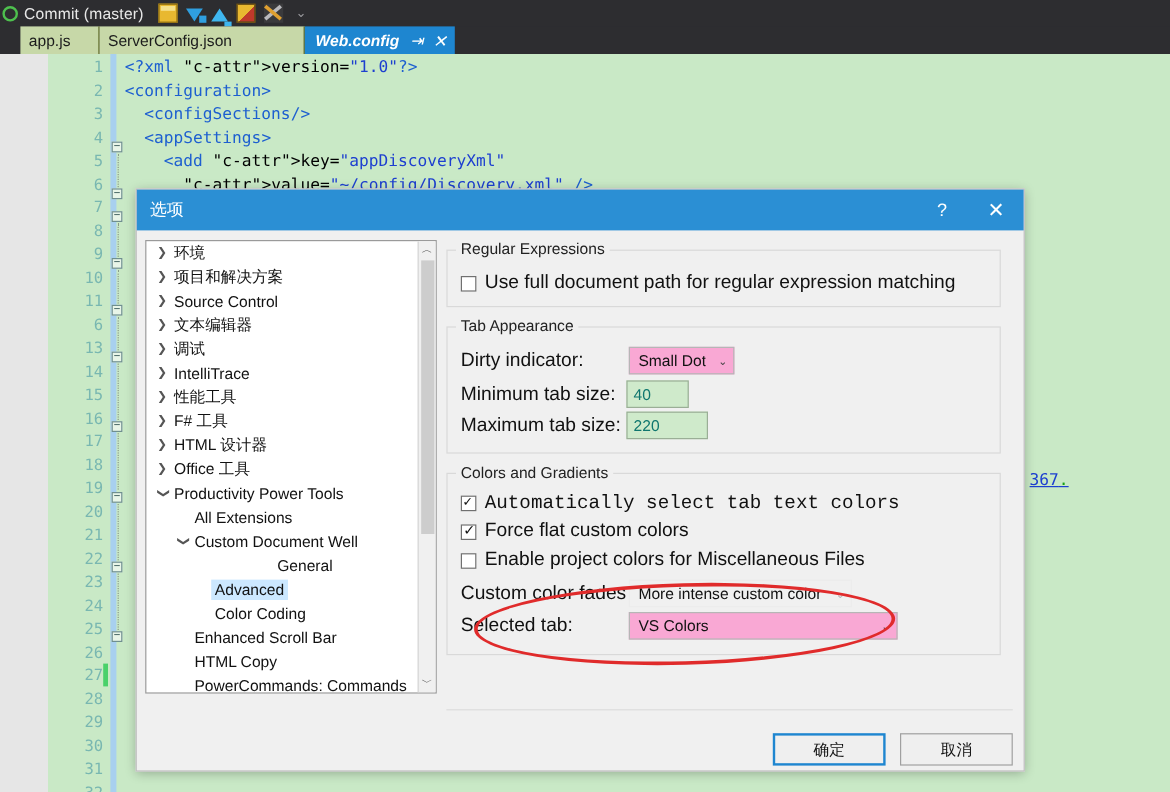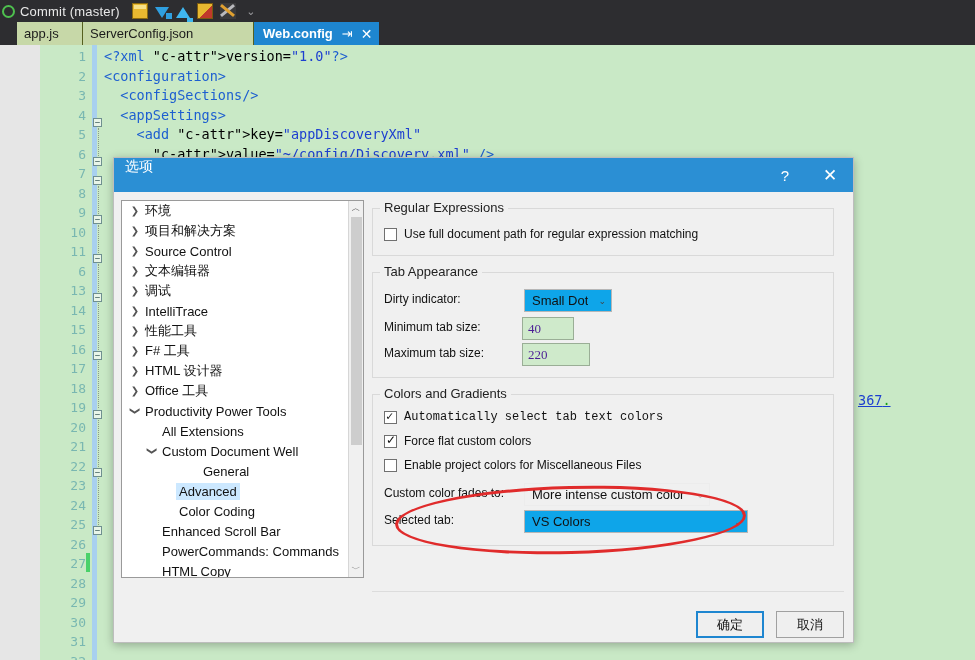--- a/index.html
+++ b/index.html
@@ -55,7 +55,7 @@
     padding-left:7px;
   }
   .tab-active{
-    background:#1e86d0;color:#ffffff;font-weight:bold;padding-left:9px;padding-right:6px;
+    background:#1e86d0;color:#ffffff;font-weight:bold;padding-left:9px;padding-right:6px;font-style:italic;
   }
   .tab-active .pin,.tab-active .close{
     font-weight:normal;color:#ffffff;margin-left:9px;font-size:13px;

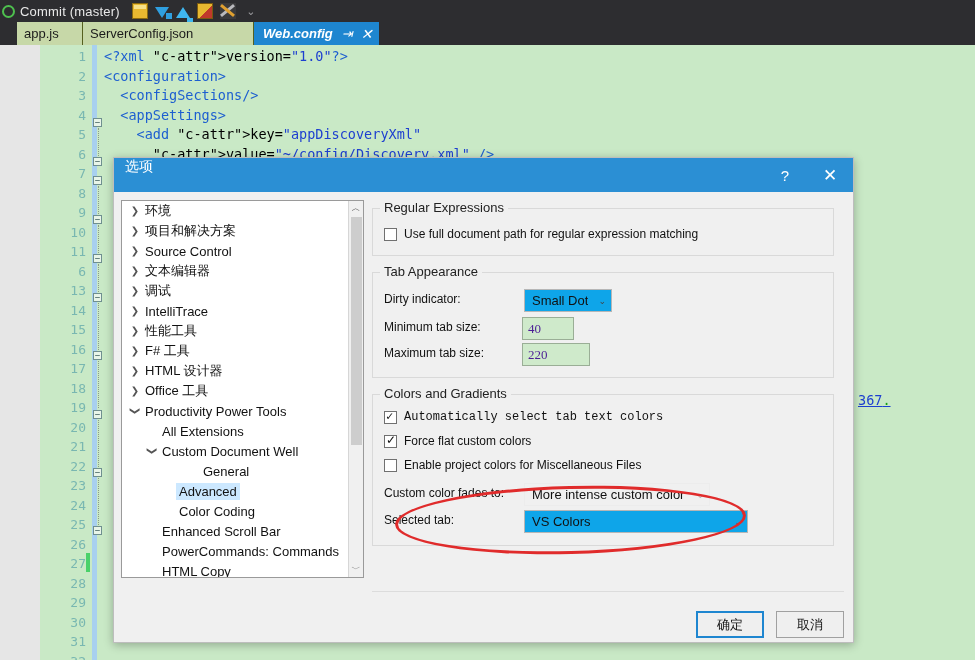--- a/index.html
+++ b/index.html
@@ -111,7 +111,7 @@
   }
   .dlg-title{
     height:34px;background:#2b8fd4;position:relative;
-    display:flex;
+    display:flex;align-items:center;
   }
   .dlg-title-text{color:#ffffff;font-size:14px;margin-left:11px;}
   .dlg-btns{position:absolute;right:0;top:0;height:34px;display:flex;align-items:center;}

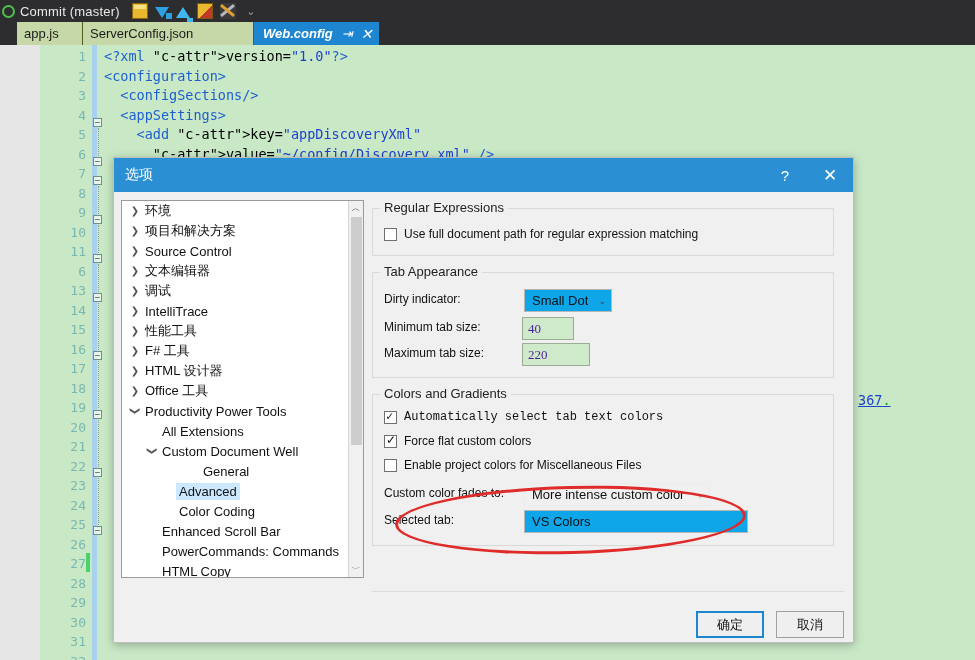--- a/index.html
+++ b/index.html
@@ -156,7 +156,7 @@
     font-size:13px;color:#222;
   }
   .gframe{border:1px solid #d9d9d9;width:100%;height:100%;box-sizing:border-box;}
-  .grow{display:flex;align-items:center;font-size:12px;color:#111;}
+  .grow{display:flex;align-items:center;font-size:16px;color:#111;}
 
   .chk{
     width:13px;height:13px;border:1px solid #707070;background:#ffffff;

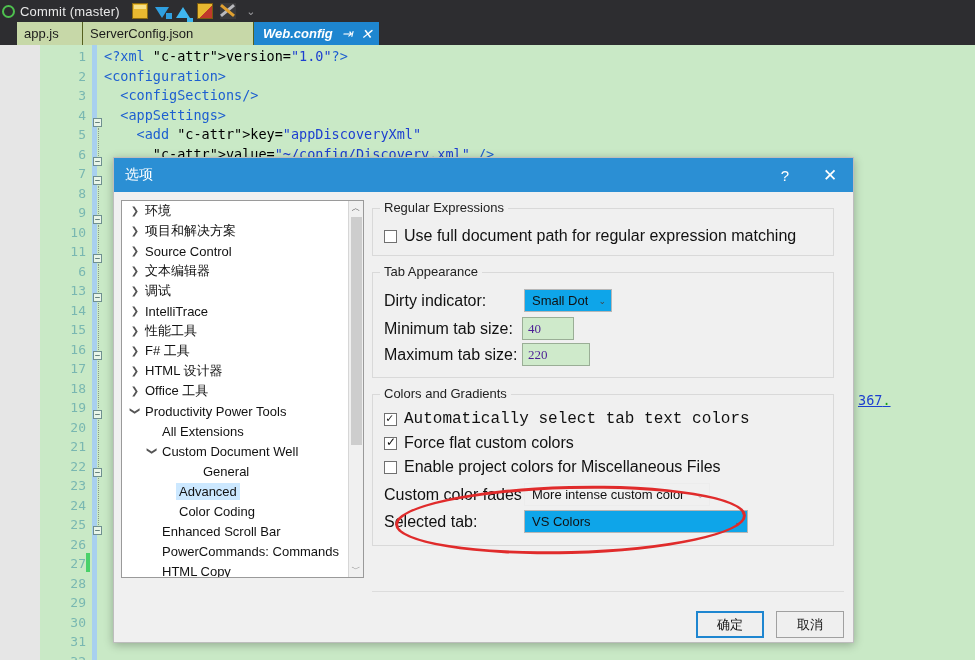--- a/index.html
+++ b/index.html
@@ -166,7 +166,7 @@
     content:"✓";position:absolute;left:1px;top:-3px;font-size:12px;color:#111;
   }
   .combo{
-    height:23px;background:#0ea5e9;border:1px solid #b6b6b6;box-sizing:border-box;
+    height:23px;background:#f9a8d4;border:1px solid #b6b6b6;box-sizing:border-box;
     display:flex;align-items:center;justify-content:space-between;
     font-size:13px;color:#111;padding:0 5px 0 7px;
   }

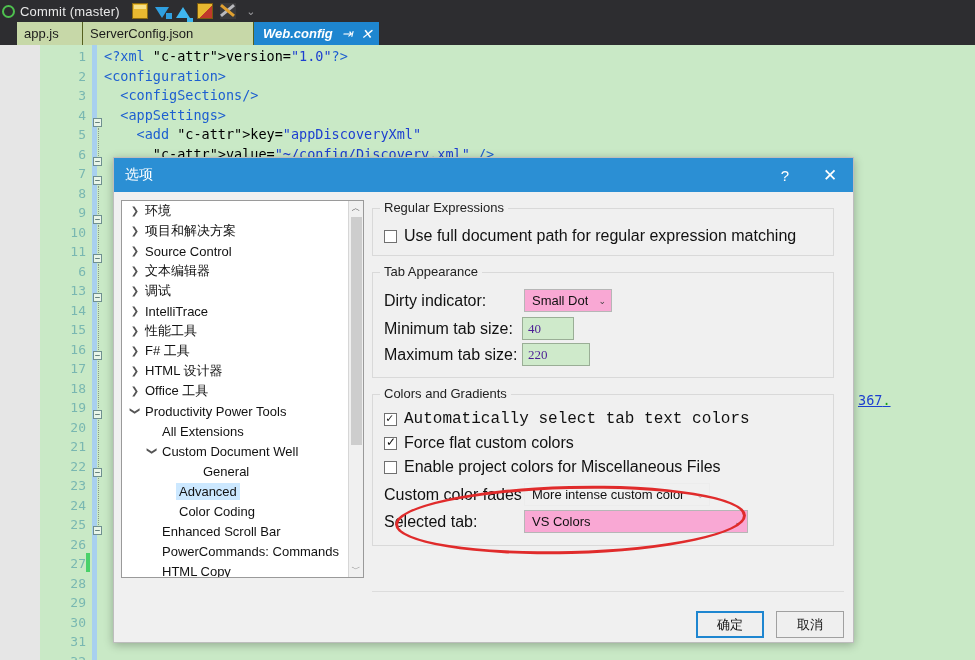--- a/index.html
+++ b/index.html
@@ -176,7 +176,7 @@
   .combo.flat .carrow{color:#b5b5b5;}
   .tbox{
     height:23px;background:#cfeacb;border:1px solid #9aae96;box-sizing:border-box;
-    display:flex;align-items:center;font-size:13px;color:#4c1d95;padding:0 5px;font-family:Liberation Serif, serif;
+    display:flex;align-items:center;font-size:13px;color:#0f766e;padding:0 5px;
   }
 
   .dlg-sep{

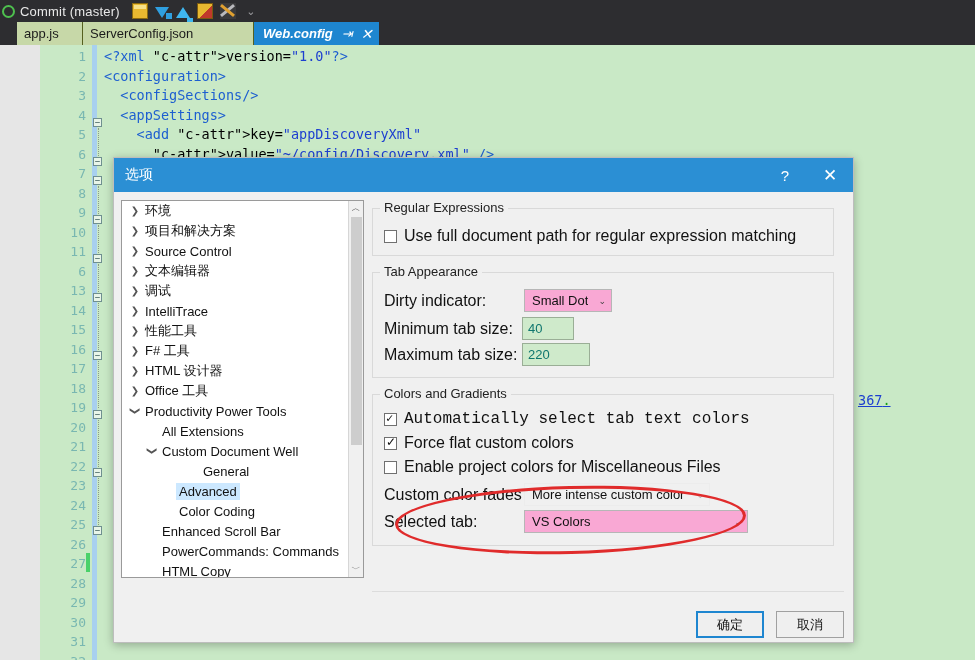--- a/index.html
+++ b/index.html
@@ -360,7 +360,7 @@
             <span class="tw" style="transform: rotate(90deg);">❯</span>
             <span class="lbl">Custom Document Well</span>
           </div>
-          <div class="tnode" style="padding-left: 64px;">
+          <div class="tnode" style="padding-left: 64px; margin-left: 28px;">
             <span class="tw"></span>
             <span class="lbl">General</span>
           </div>

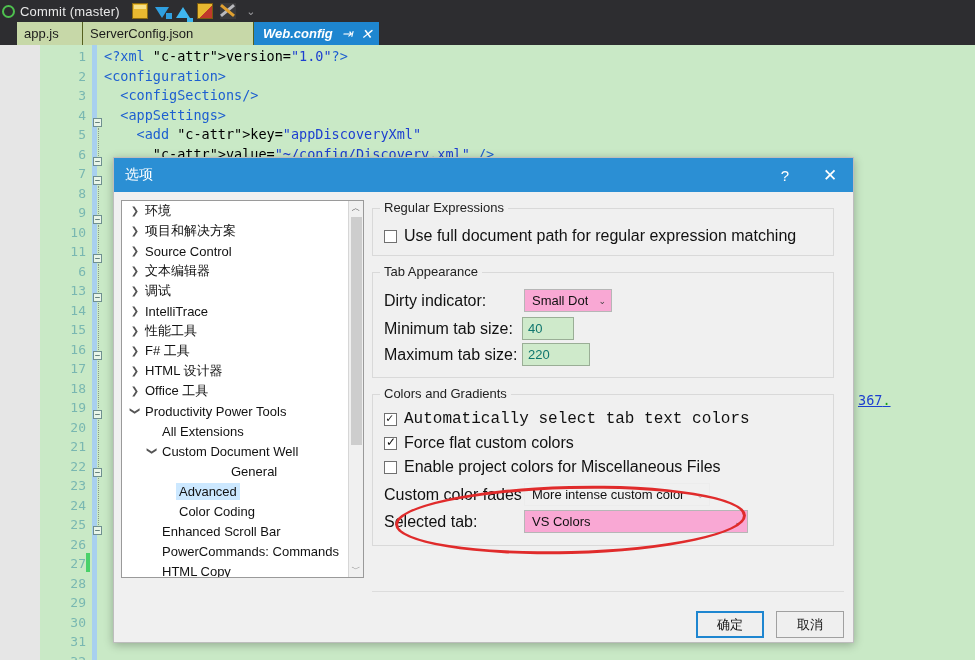--- a/index.html
+++ b/index.html
@@ -378,11 +378,11 @@
           </div>
           <div class="tnode" style="padding-left: 23px;">
             <span class="tw"></span>
+            <span class="lbl">HTML Copy</span>
+          </div>
+          <div class="tnode" style="padding-left: 23px;">
+            <span class="tw"></span>
             <span class="lbl">PowerCommands: Commands</span>
-          </div>
-          <div class="tnode" style="padding-left: 23px;">
-            <span class="tw"></span>
-            <span class="lbl">HTML Copy</span>
           </div>
         </div>
       <div class="tscroll">

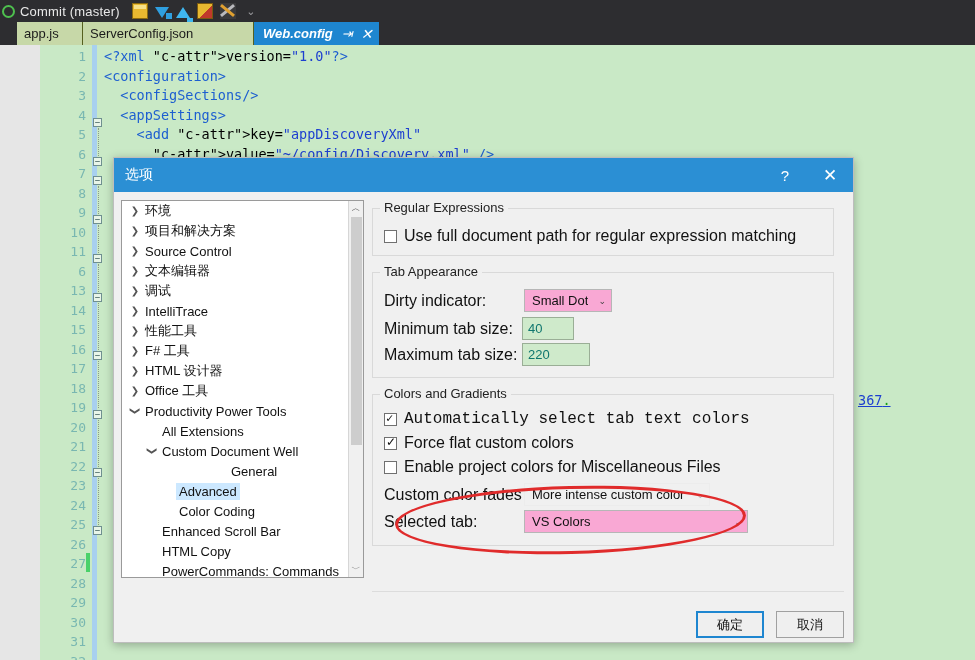--- a/index.html
+++ b/index.html
@@ -184,7 +184,7 @@
   }
   .footer{position:absolute;right:9px;top:419px;display:flex;gap:12px;}
   .btn{
-    width:68px;height:27px;background:#efefef;border:1px solid #a0a0a0;
+    width:94px;height:27px;background:#efefef;border:1px solid #a0a0a0;
     box-sizing:border-box;font-size:13px;color:#111;
     display:flex;align-items:center;justify-content:center;
   }

